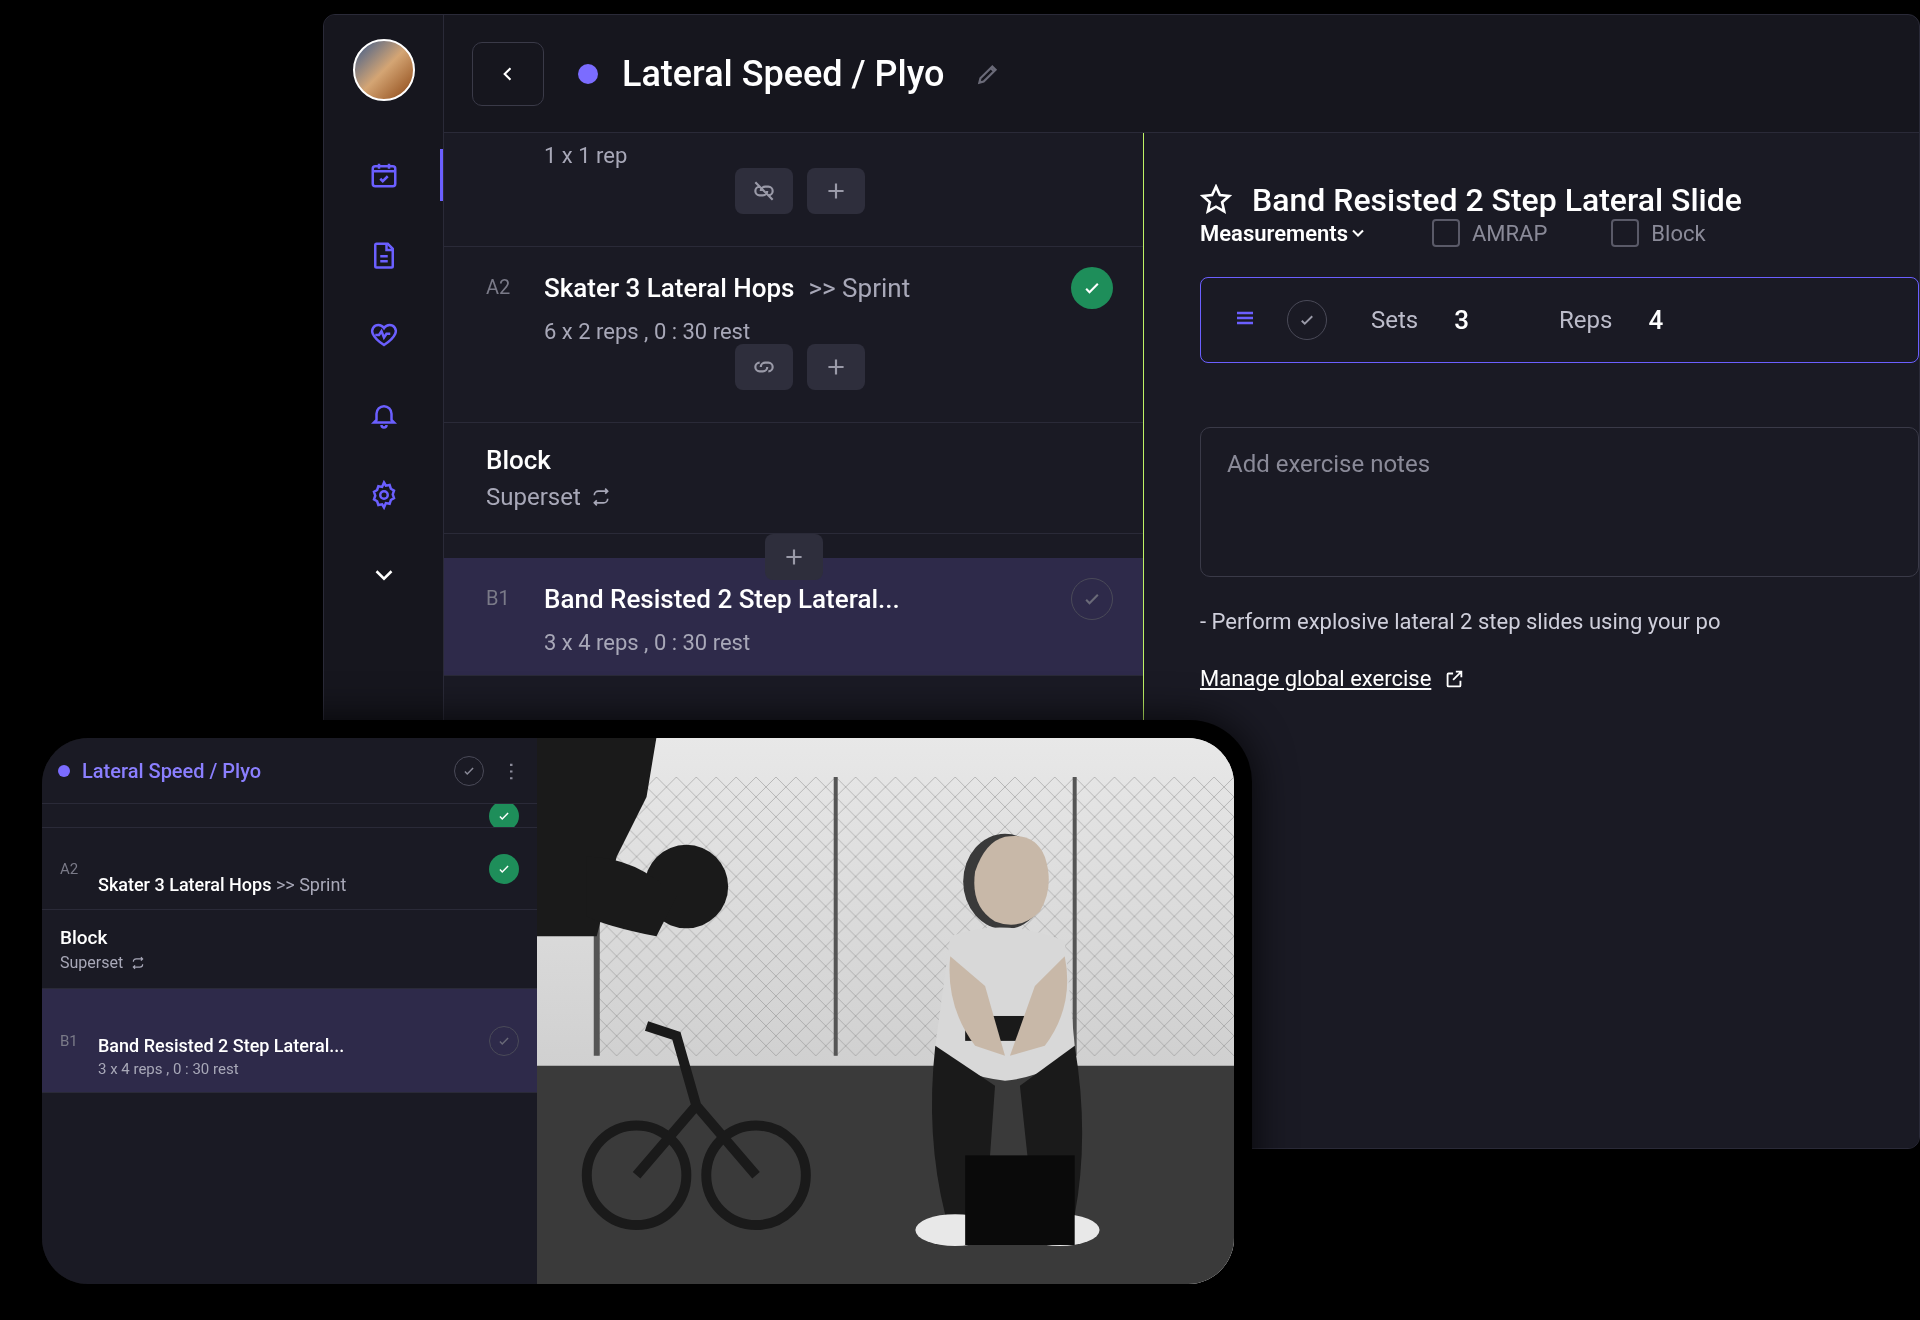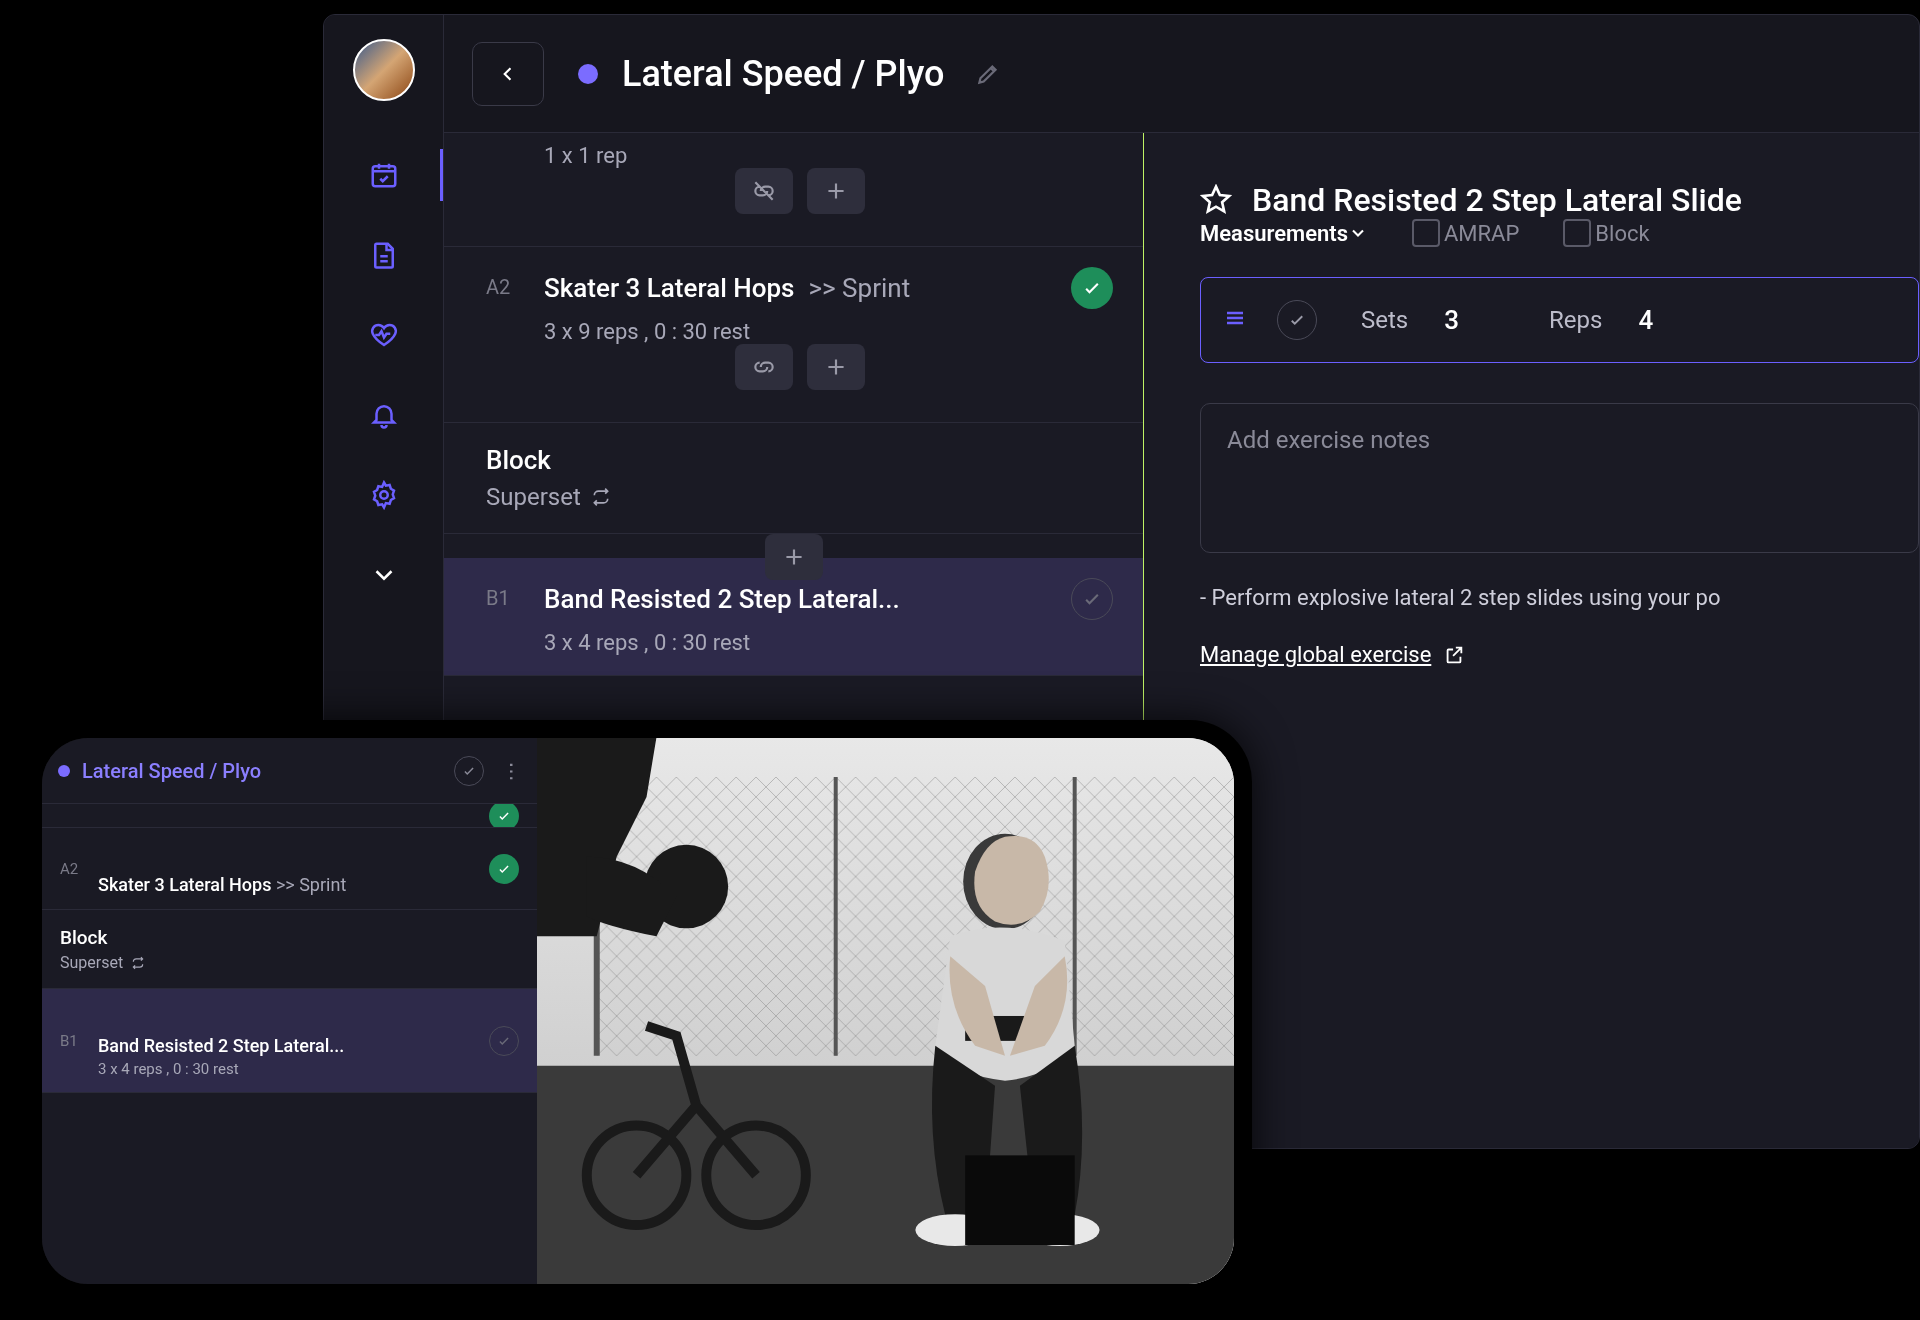--- a/index.html
+++ b/index.html
@@ -212,8 +212,8 @@
 .meas-opt {
   display: flex;
   align-items: center;
-  gap: 4px;
-  margin-left: 20px;
+  gap: 12px;
+  margin-left: 40px;
   color: #8a8a98;
   font-size: 22px;
 }

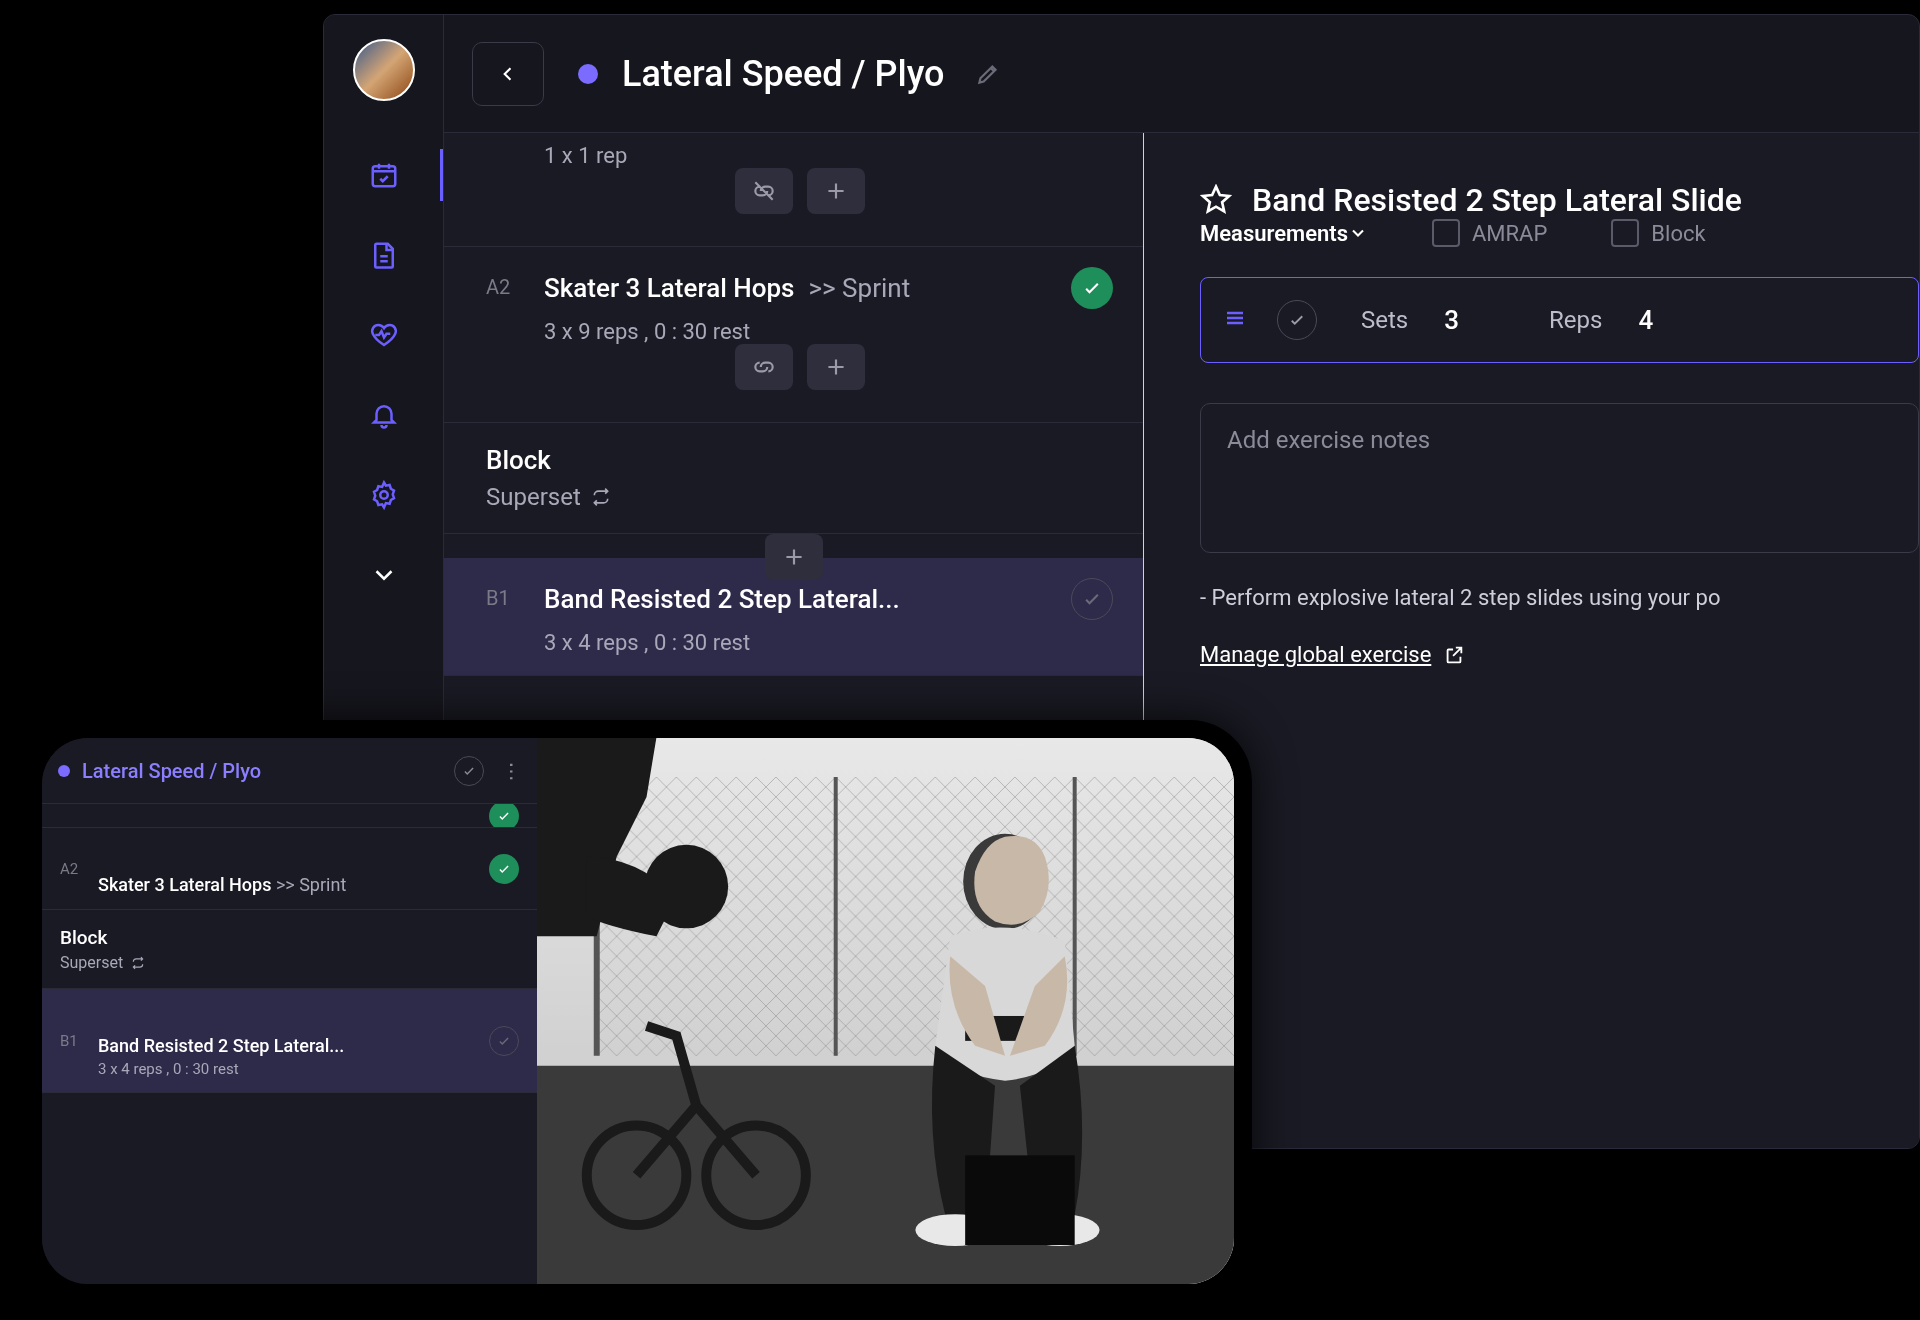--- a/index.html
+++ b/index.html
@@ -448,7 +448,7 @@
                   </svg>
               </div>
             </div>
-            <div class="ex-meta">3 x 9 reps ,  0 : 30 rest</div>
+            <div class="ex-meta">6 x 2 reps ,  0 : 30 rest</div>
           </div>
           <div class="toolbar-mini">
             <div class="mini-btn">

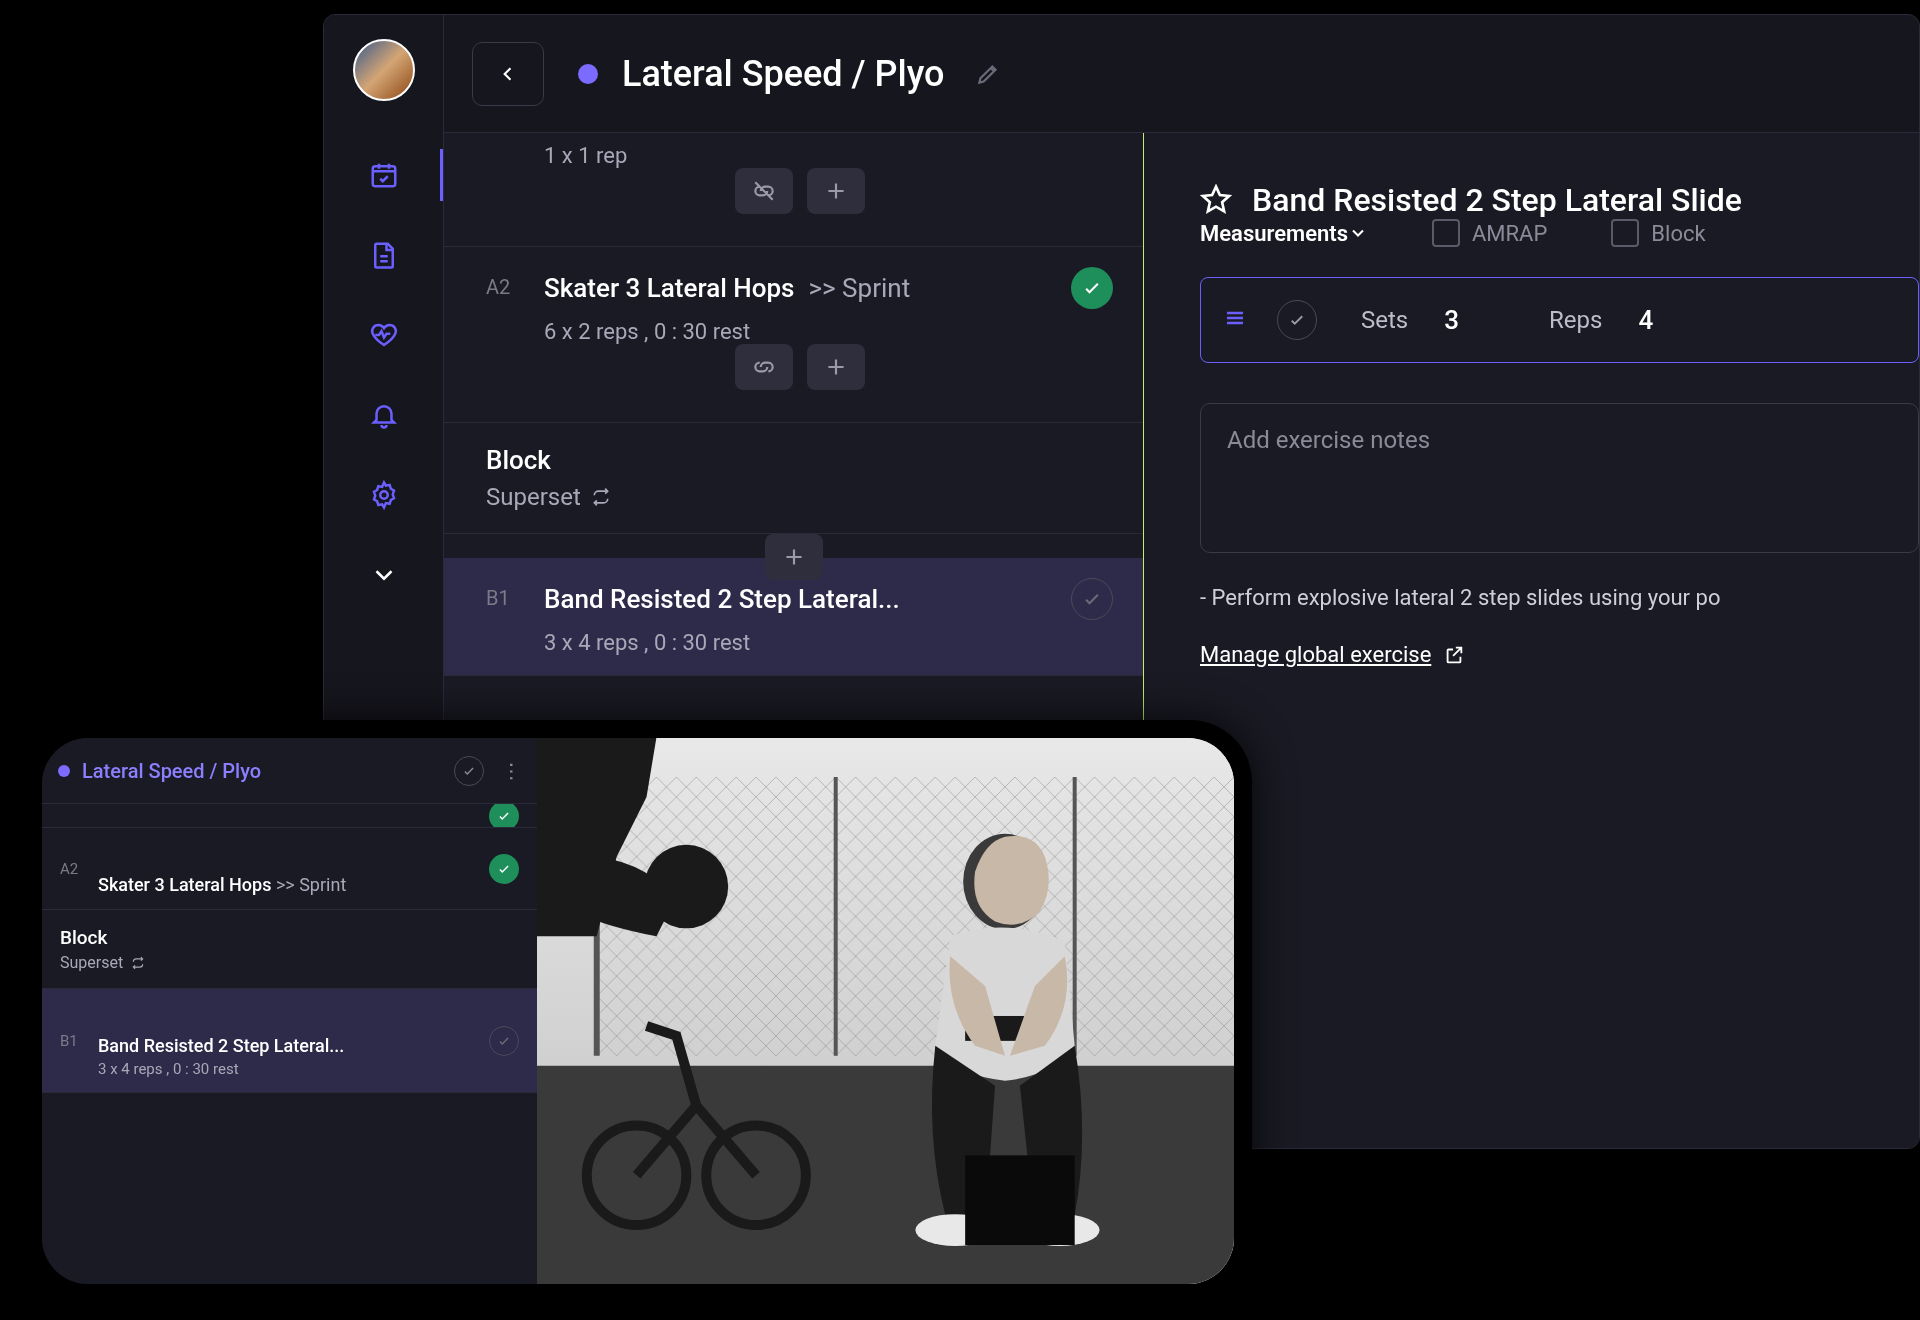--- a/index.html
+++ b/index.html
@@ -228,11 +228,11 @@
 .sets-bar {
   border: 1px solid #6b5fff;
   border-radius: 8px;
-  padding: 22px 22px;
+  padding: 22px 32px;
   display: flex;
   align-items: center;
   gap: 30px;
-  margin-bottom: 40px;
+  margin-bottom: 64px;
 }
 .drag-handle svg { width: 24px; height: 24px; stroke: #6b5fff; fill: none; stroke-width: 2.5; }
 .sets-check {

